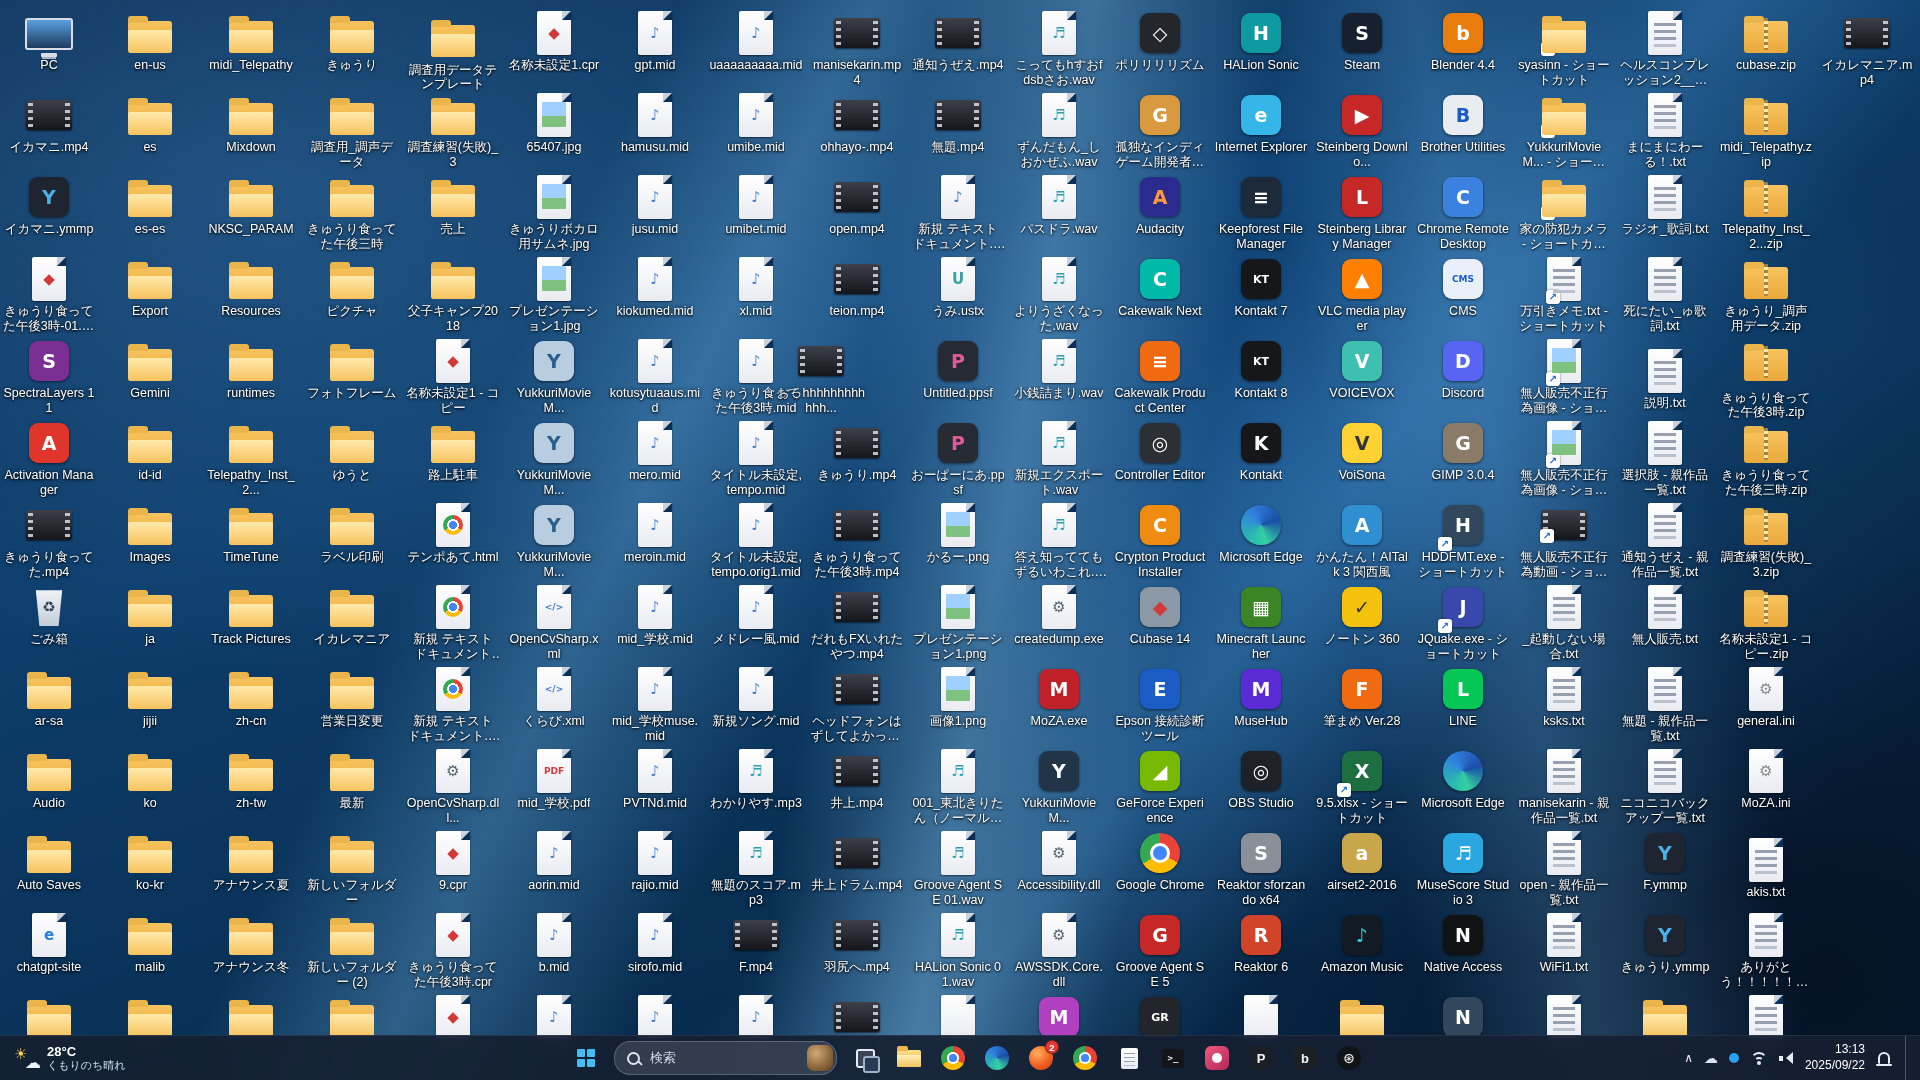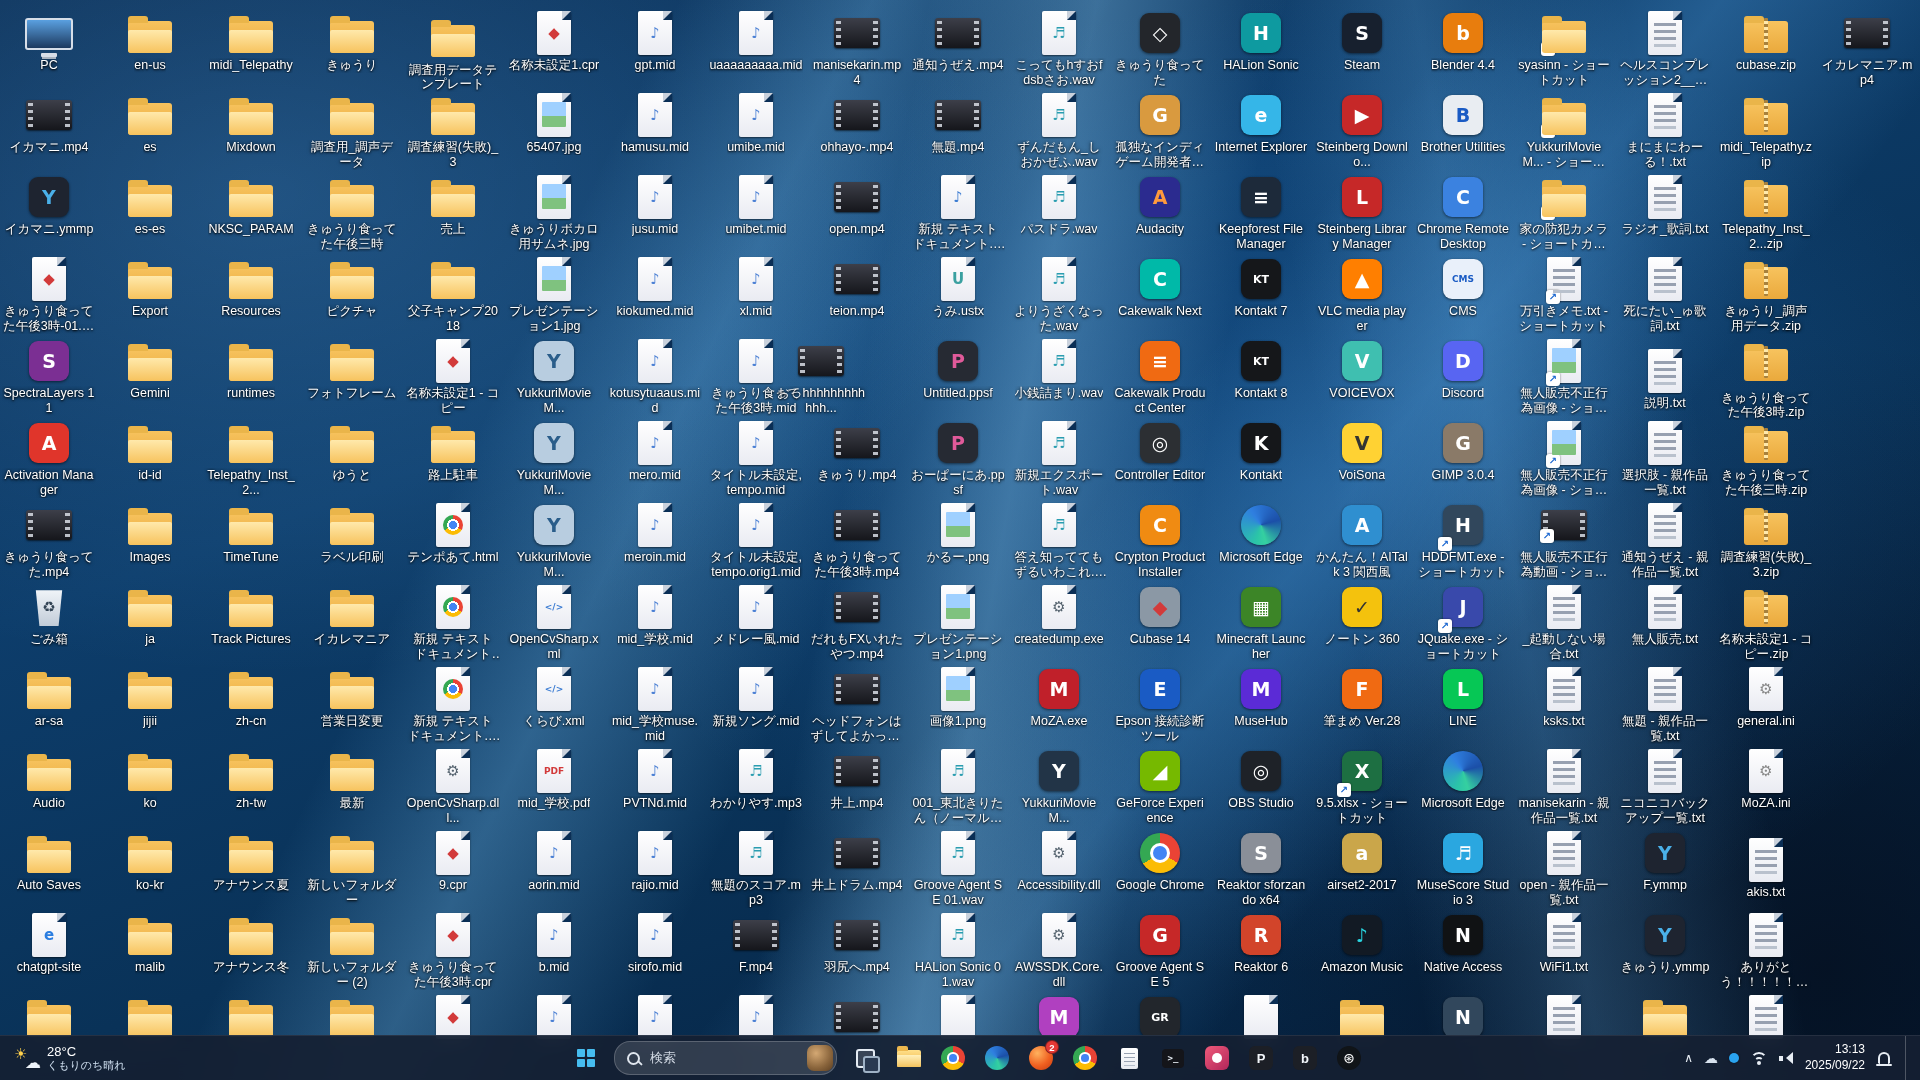--- a/index.html
+++ b/index.html
@@ -1133,7 +1133,7 @@
           <span class="gl" style="color: rgb(255, 255, 255); font-size: 19px;">◇</span>
         </div>
       </div>
-      <div class="dlabel">きゅうり食ってた</div>
+      <div class="dlabel">ポリリリリズム</div>
     </div>
     <div class="dcell" style="left: 1113px; top: 92px;">
       <div class="ic">

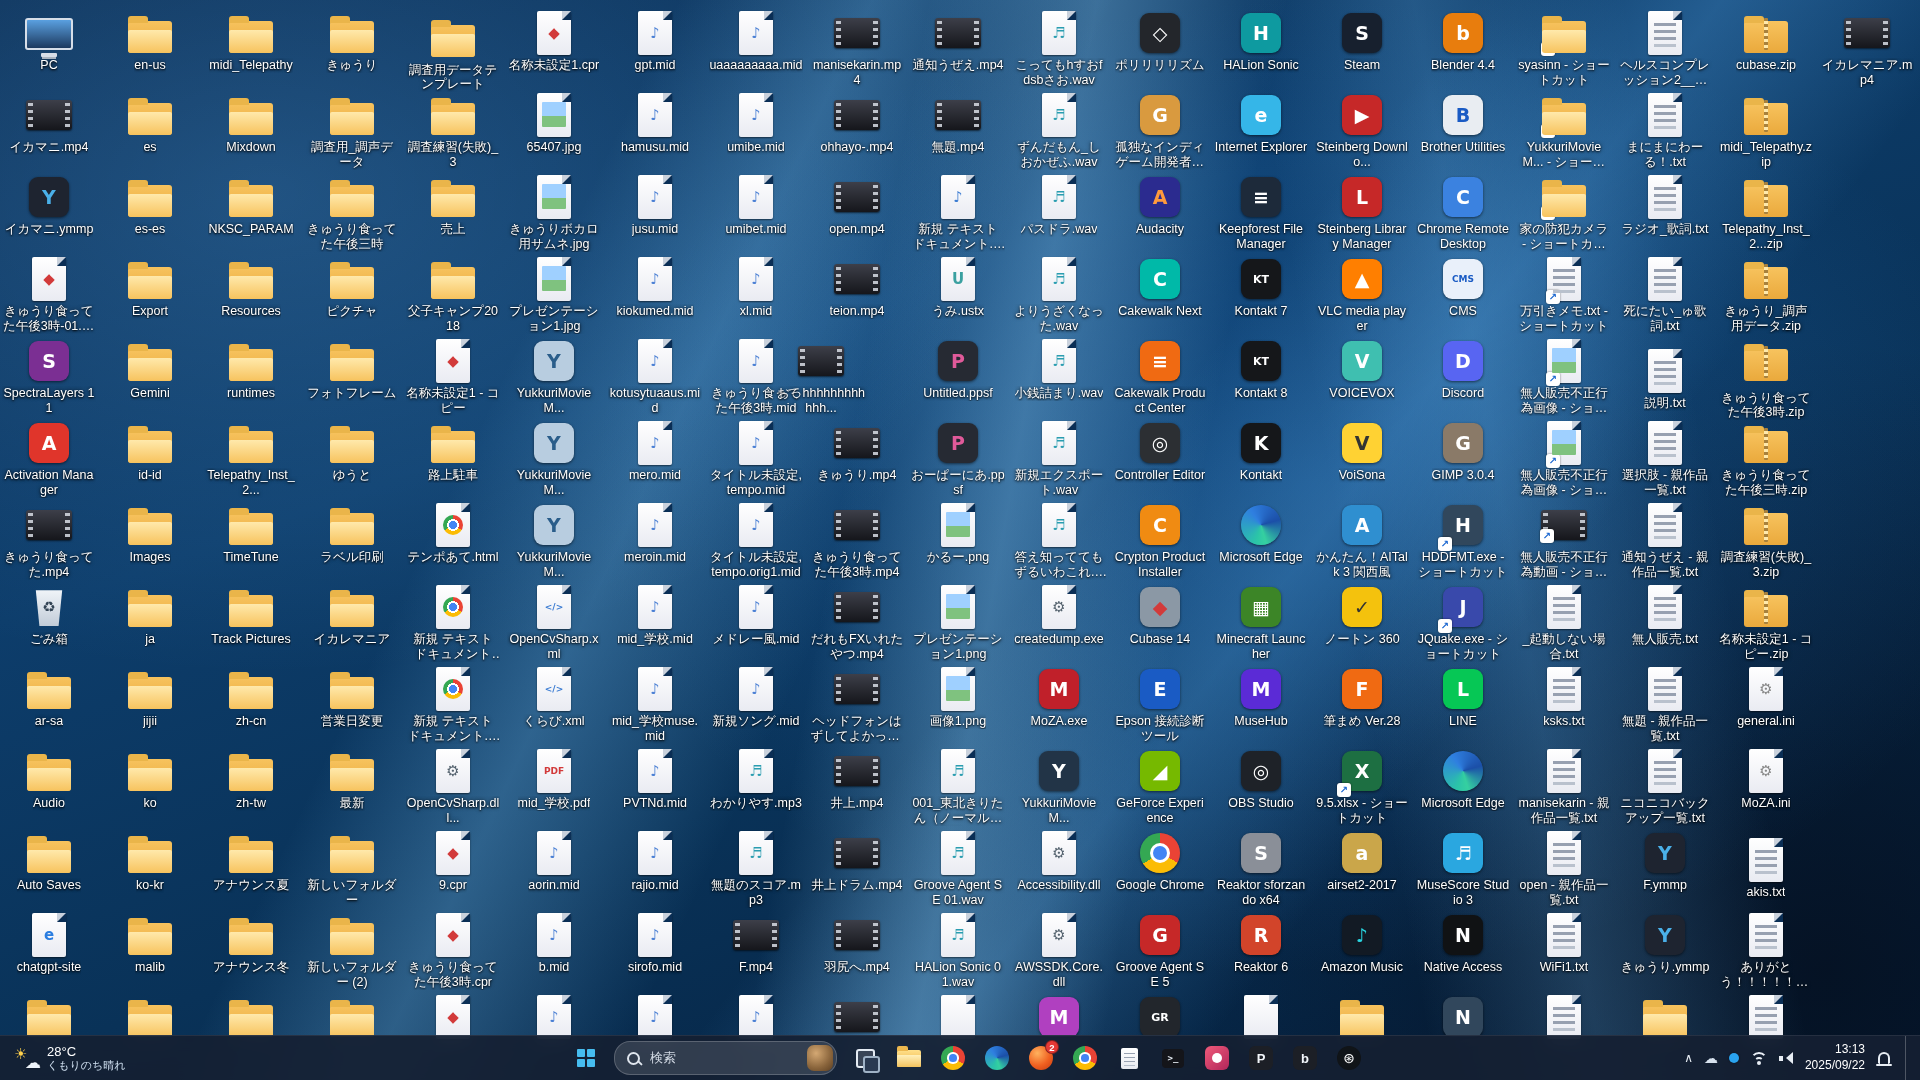--- a/index.html
+++ b/index.html
@@ -1416,7 +1416,7 @@
           <span class="gl" style="color: rgb(255, 255, 255); font-size: 19px;">a</span>
         </div>
       </div>
-      <div class="dlabel">airset2-2017</div>
+      <div class="dlabel">airset2-2016</div>
     </div>
     <div class="dcell" style="left: 1315px; top: 912px;">
       <div class="ic">

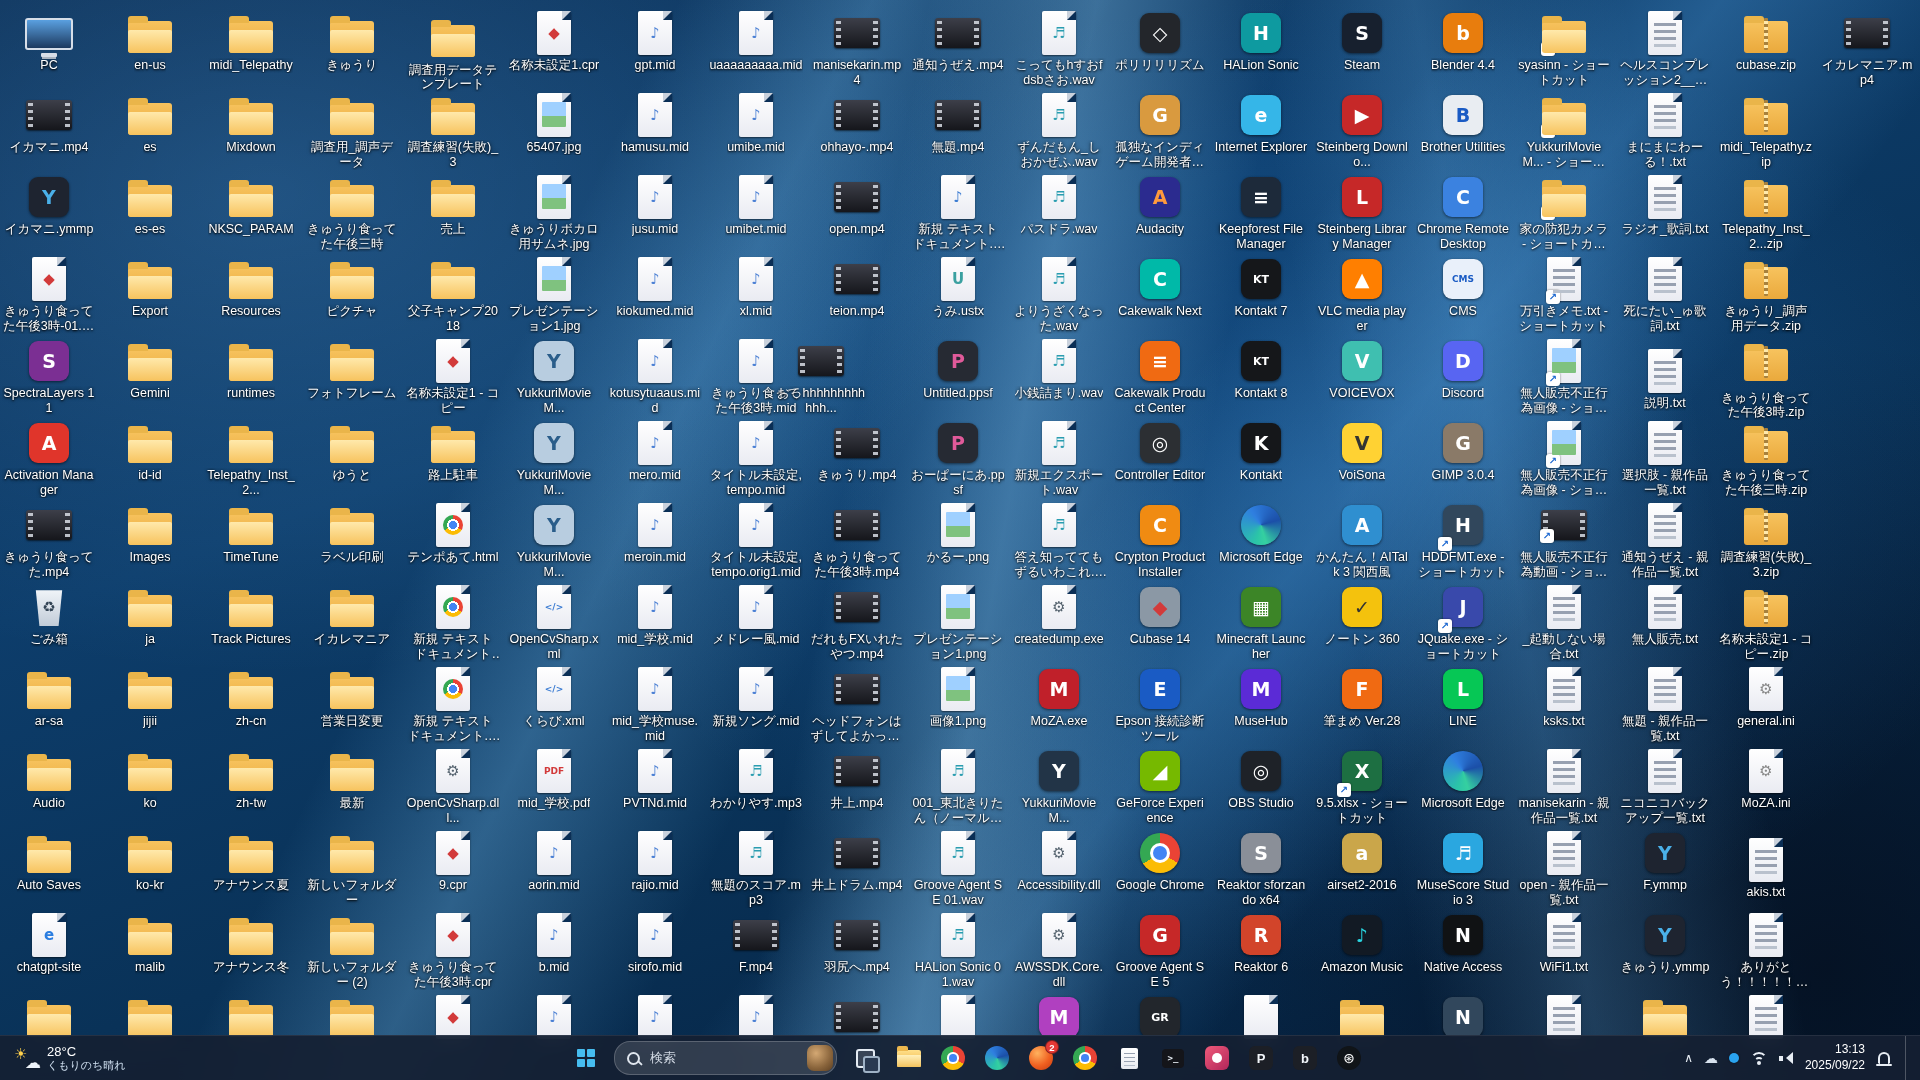--- a/index.html
+++ b/index.html
@@ -74,7 +74,7 @@
   .wicon{position:relative;width:26px;height:24px;flex:none}
   .wicon .sun{position:absolute;left:0;top:-1px;font-size:15px;color:#ffd24d}
   .wicon .cloud{position:absolute;right:-1px;bottom:-2px;font-size:16px;color:#eef4fb;text-shadow:0 0 2px rgba(0,0,0,.4)}
-  .wtemp{font-size:13px;color:#fff;font-weight:normal;line-height:1.2}
+  .wtemp{font-size:13px;color:#fff;font-weight:bold;line-height:1.2}
   .wcond{font-size:11px;color:#cfe0f0;line-height:1.2}
   .tb-center{position:absolute;left:566px;top:0;height:44px;display:flex;align-items:center;gap:4px}
   .tapp{width:40px;height:40px;margin:2px 0;border-radius:6px;display:flex;align-items:center;justify-content:center;position:relative;cursor:default}

